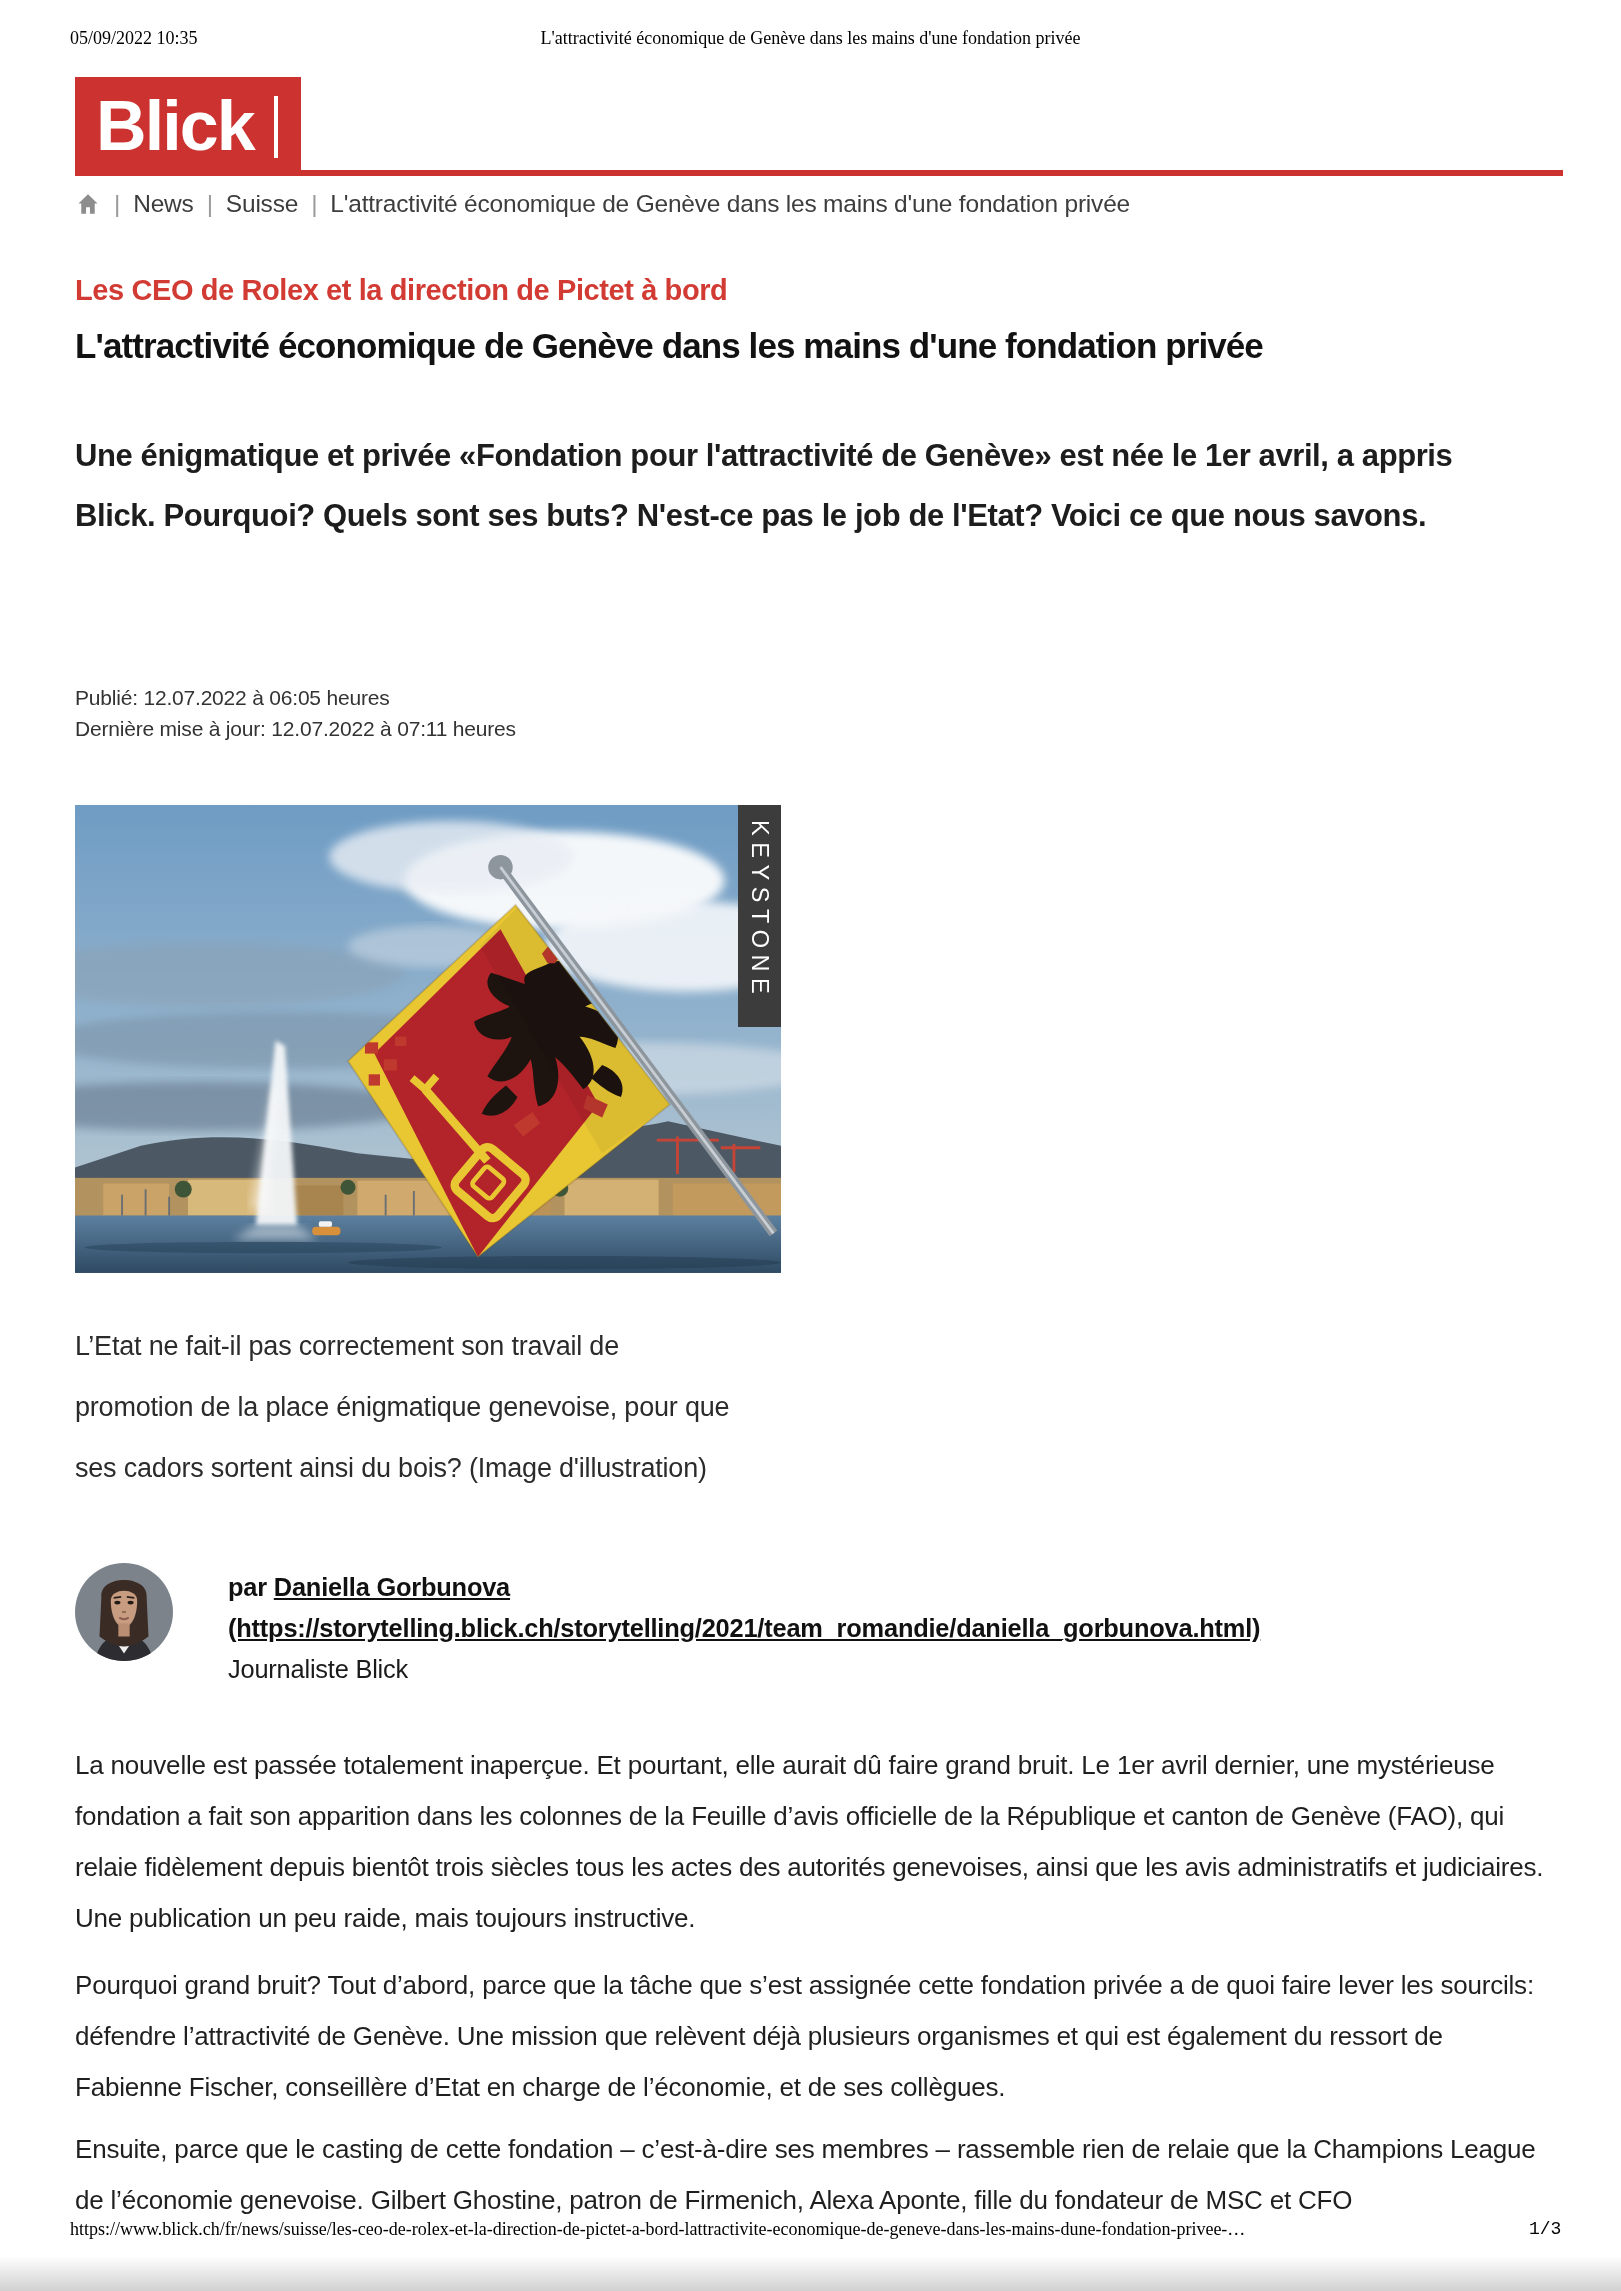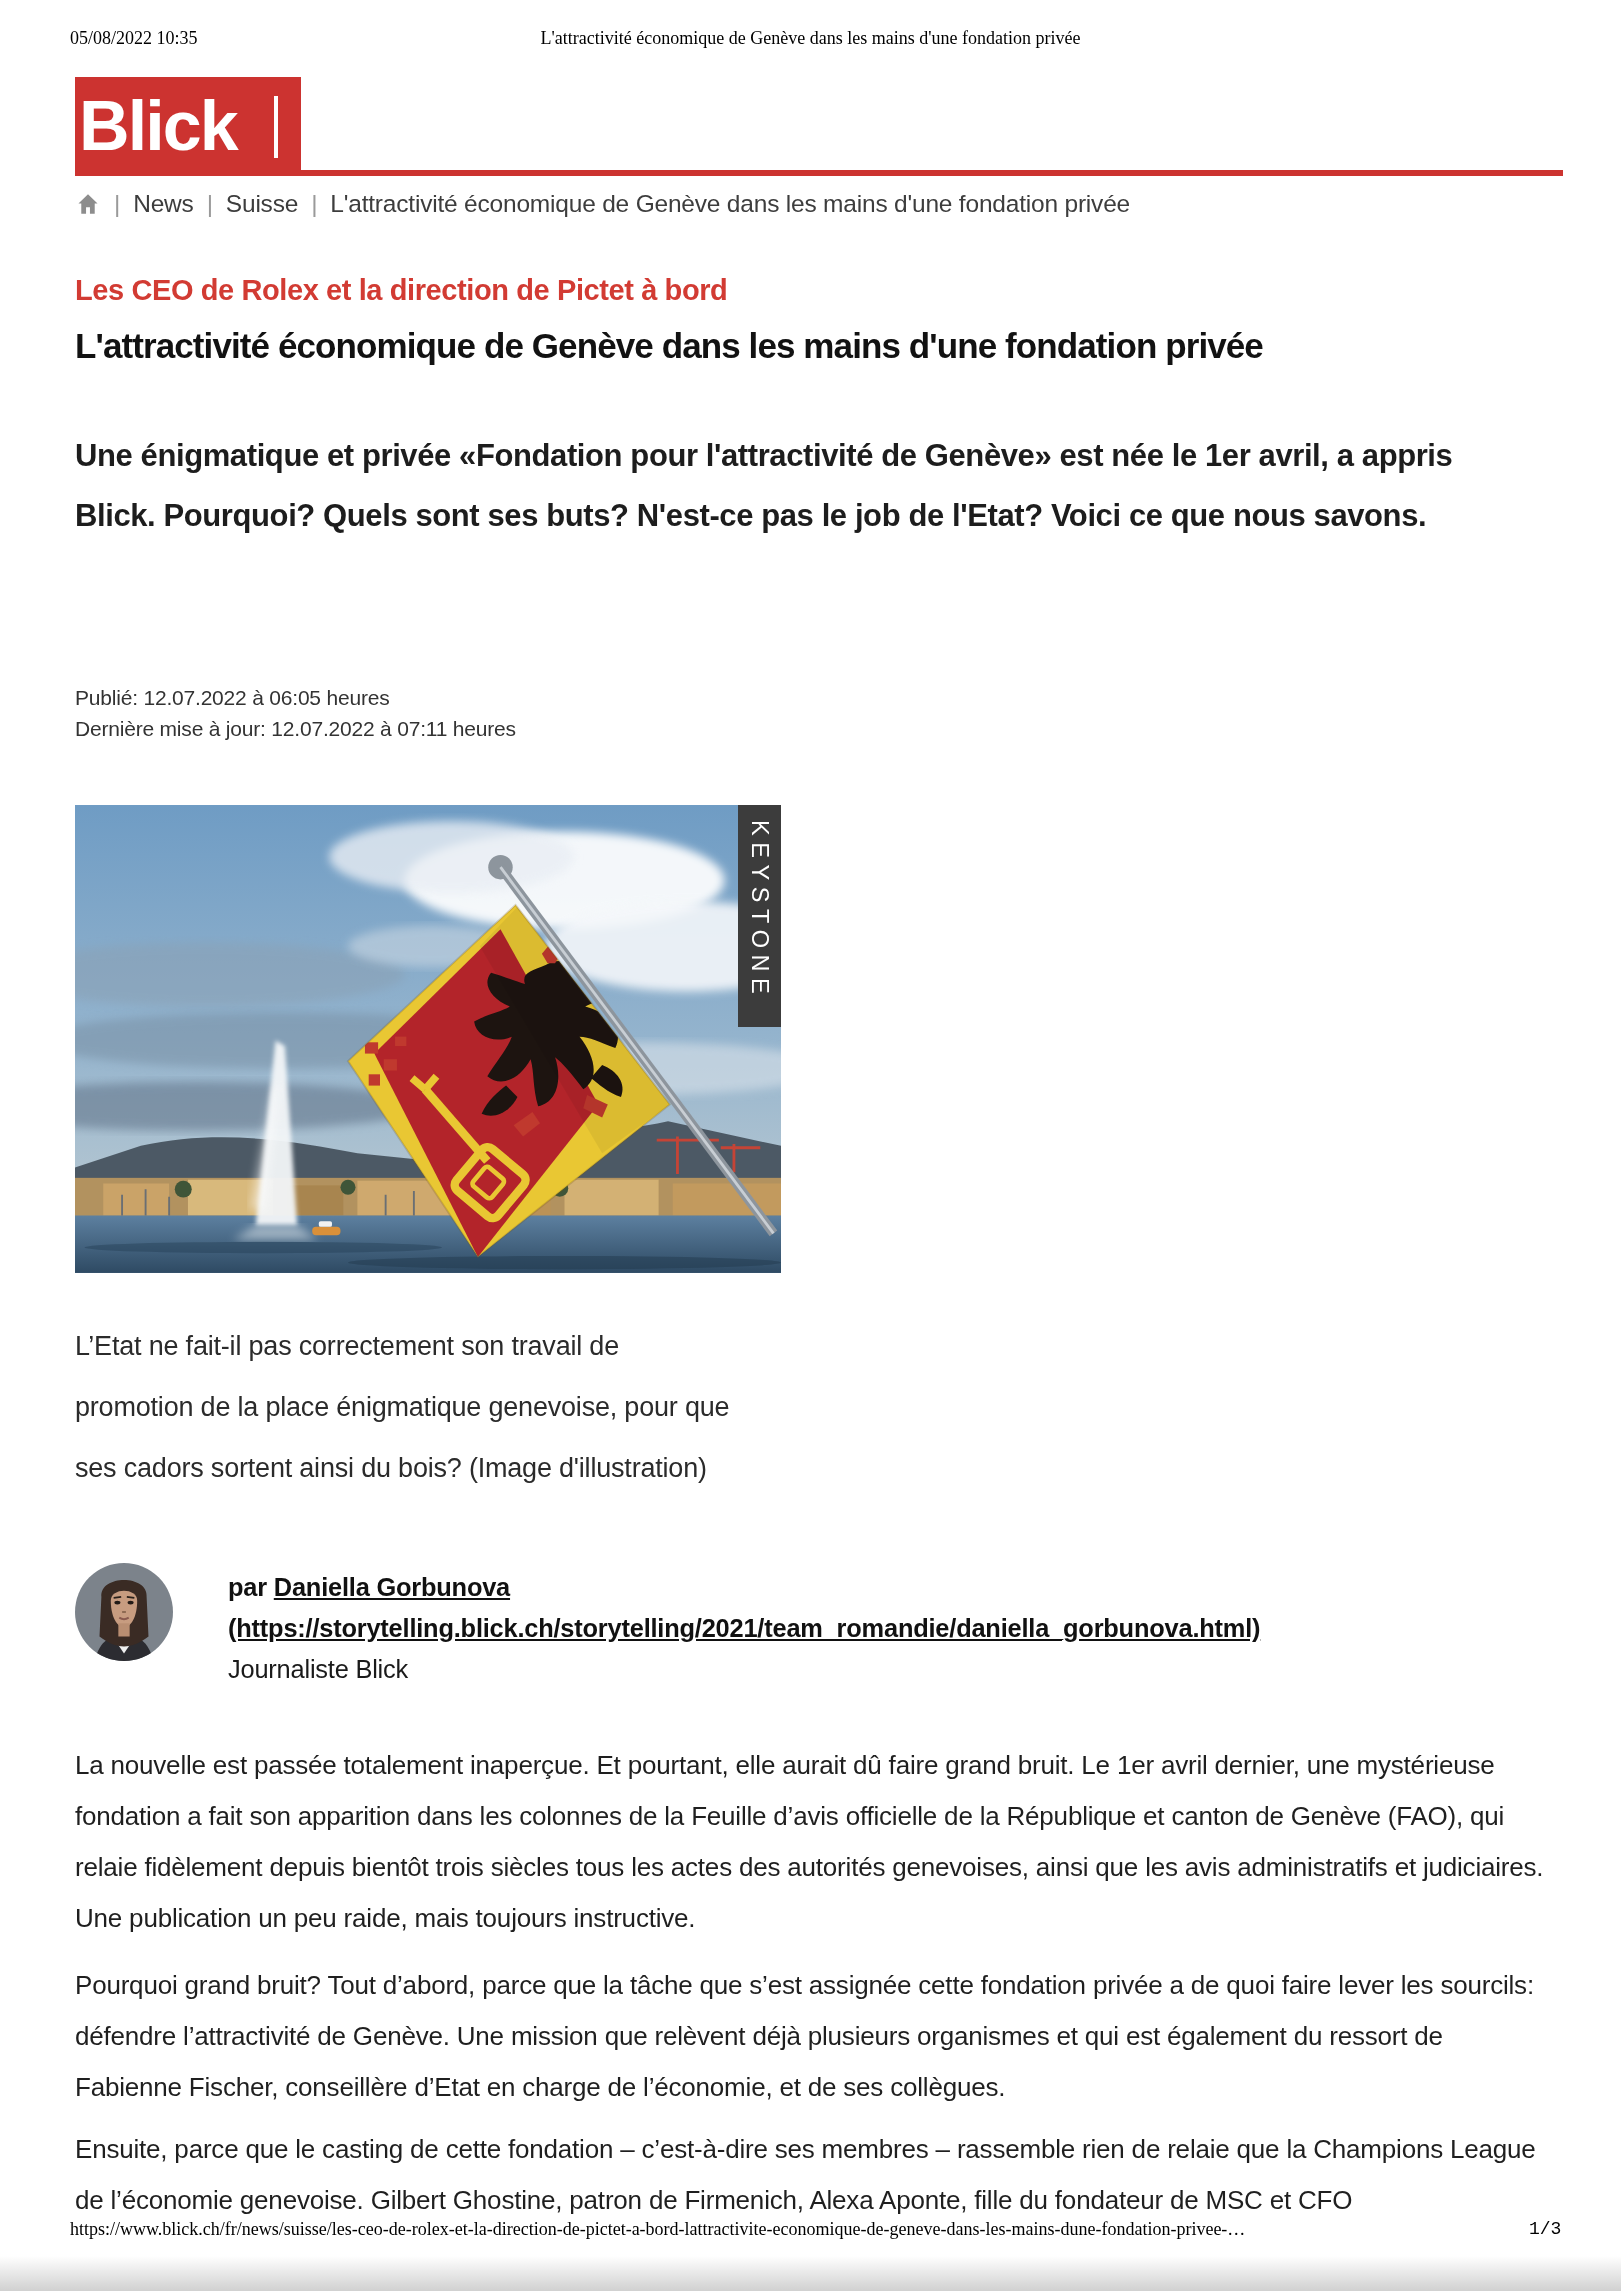--- a/index.html
+++ b/index.html
@@ -59,7 +59,7 @@
 </head>
 <body>
 
-<div class="abs print-date">05/08/2022 10:35</div>
+<div class="abs print-date">05/09/2022 10:35</div>
 <div class="abs print-title">L'attractivité économique de Genève dans les mains d'une fondation privée</div>
 
 <div class="abs brand-rule"></div>

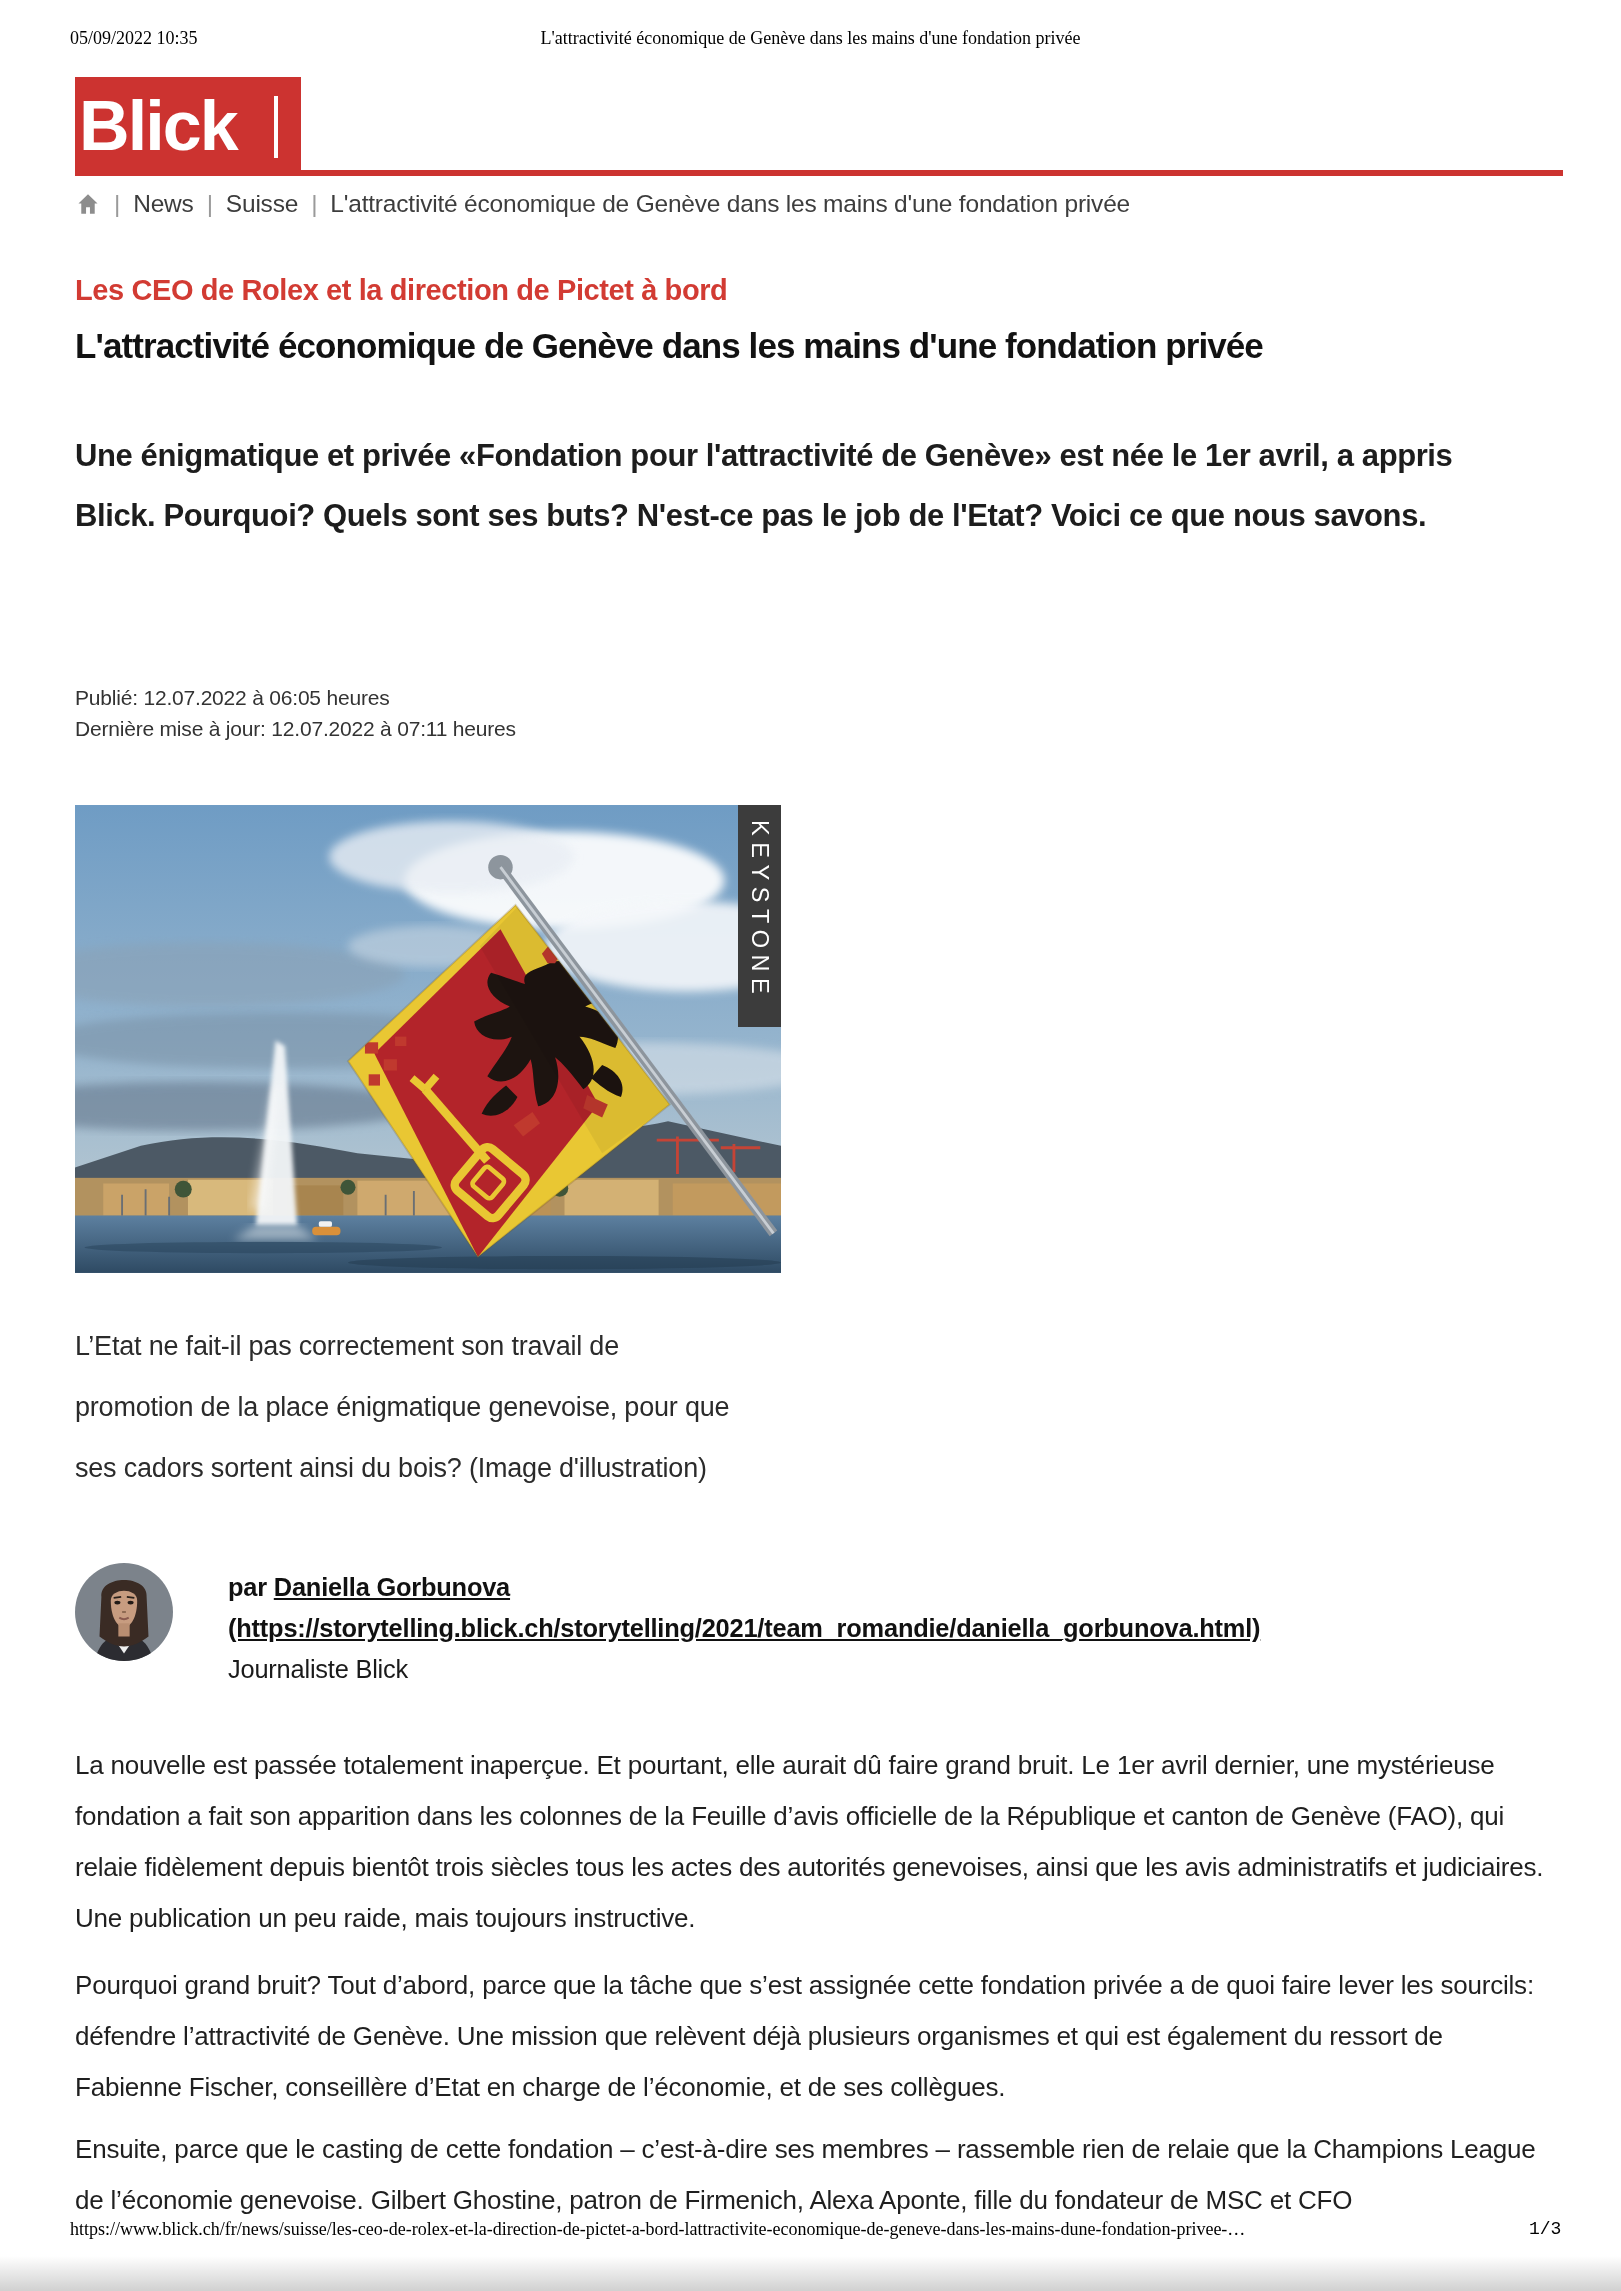--- a/index.html
+++ b/index.html
@@ -18,7 +18,7 @@
 
   
   .logo{left:75px;top:77px;width:226px;height:98px;background:#cc3330;z-index:2;display:flex;align-items:center;}
-  .logo-text{color:#fff;font-weight:700;font-size:70px;letter-spacing:-1.9px;padding-left:4px;line-height:1;}
+  .logo-text{color:#fff;font-weight:700;font-size:70px;letter-spacing:-1.9px;padding-left:21px;line-height:1;}
   .logo-bar{position:absolute;right:22.6px;top:19px;width:4.7px;height:62px;background:#fff;}
   .brand-rule{left:75px;top:170px;width:1488px;height:5.6px;background:#cc3330;}
 

